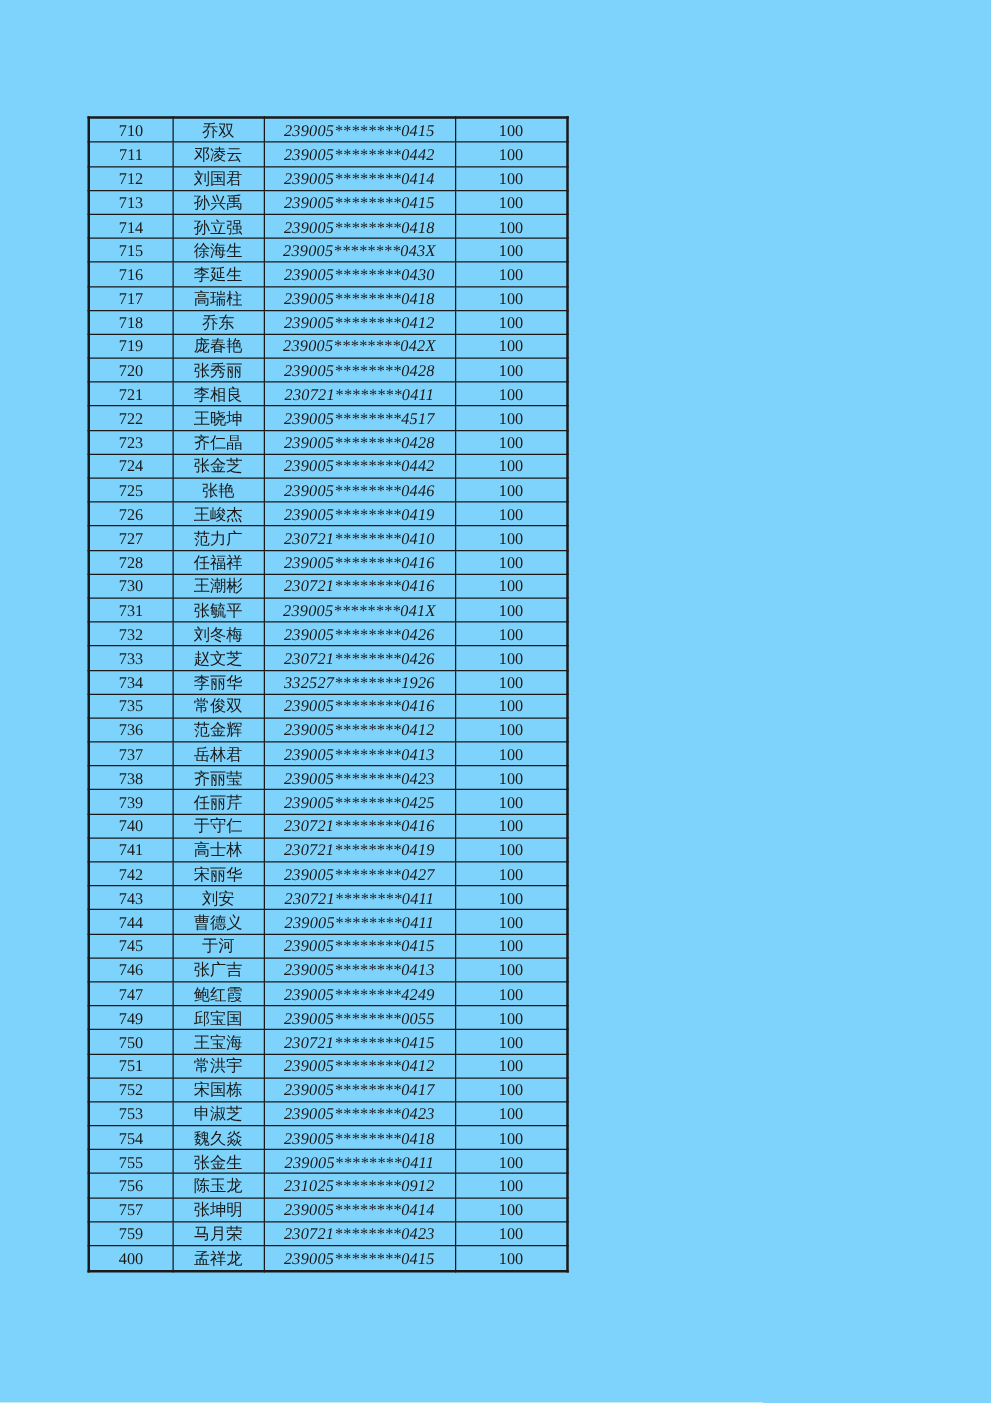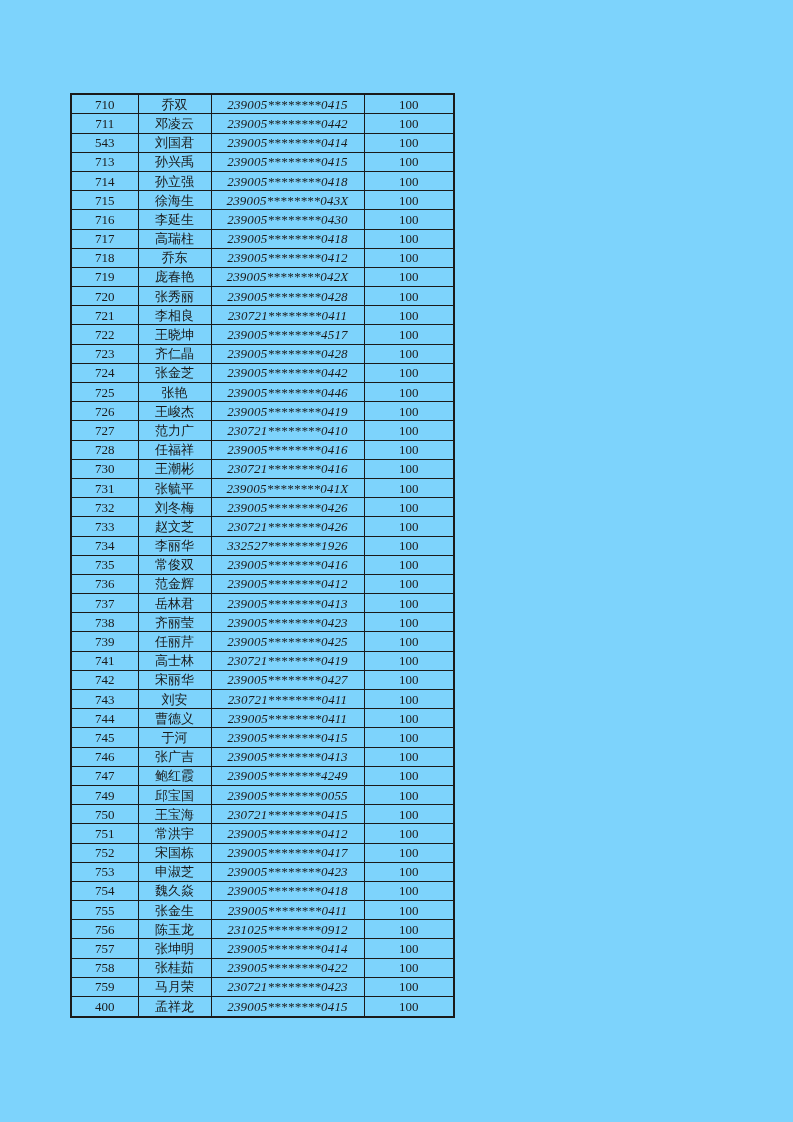--- a/index.html
+++ b/index.html
@@ -67,7 +67,7 @@
     <td>100</td>
   </tr>
         <tr>
-    <td>543</td>
+    <td>712</td>
     <td>刘国君</td>
     <td class="id-cell">239005********0414</td>
     <td>100</td>

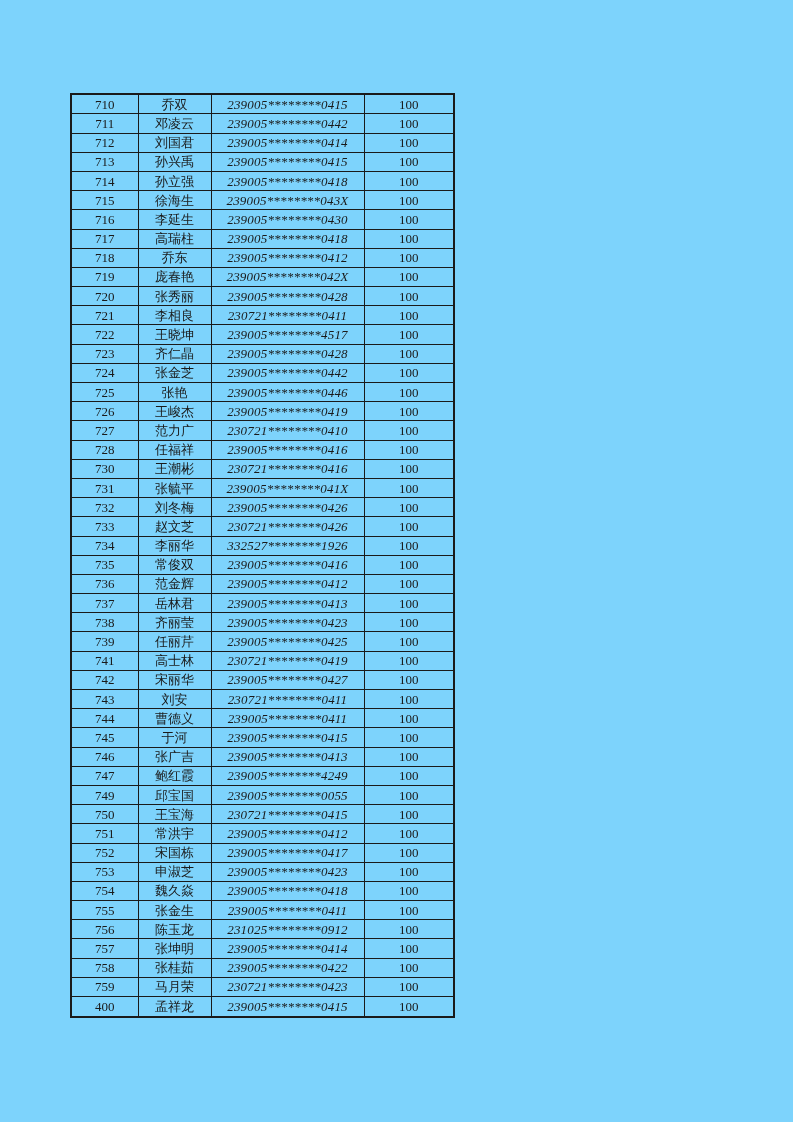--- a/index.html
+++ b/index.html
@@ -229,6 +229,12 @@
     <td>100</td>
   </tr>
         <tr>
+    <td>740</td>
+    <td>于守仁</td>
+    <td class="id-cell">230721********0416</td>
+    <td>100</td>
+  </tr>
+        <tr>
     <td>741</td>
     <td>高士林</td>
     <td class="id-cell">230721********0419</td>

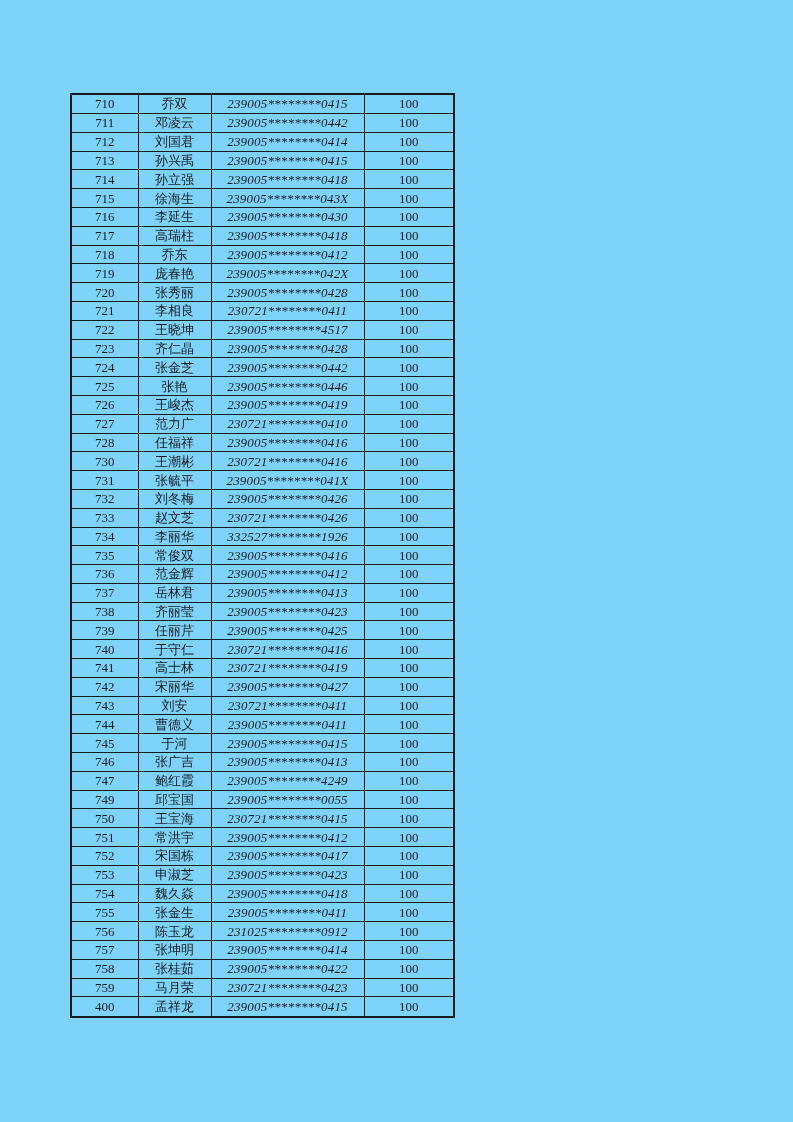--- a/index.html
+++ b/index.html
@@ -331,12 +331,6 @@
     <td>100</td>
   </tr>
         <tr>
-    <td>758</td>
-    <td>张桂茹</td>
-    <td class="id-cell">239005********0422</td>
-    <td>100</td>
-  </tr>
-        <tr>
     <td>759</td>
     <td>马月荣</td>
     <td class="id-cell">230721********0423</td>

